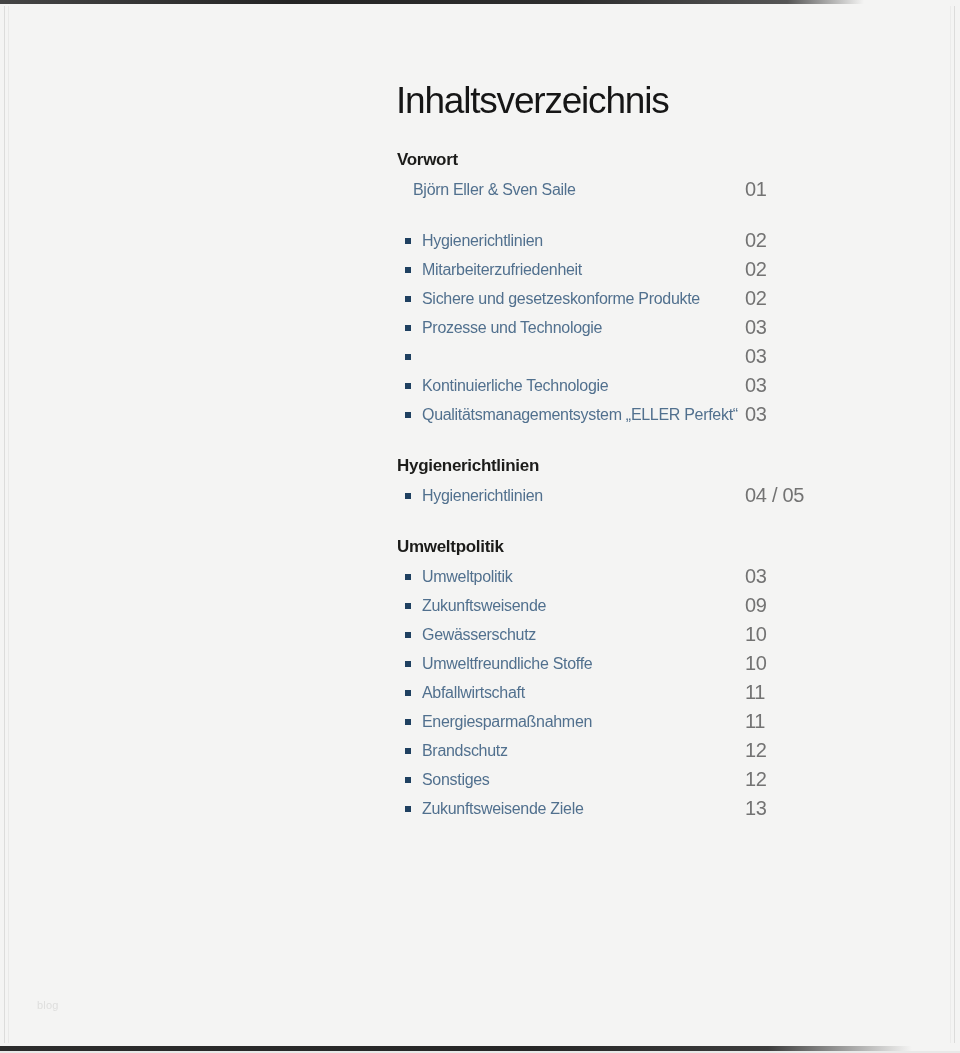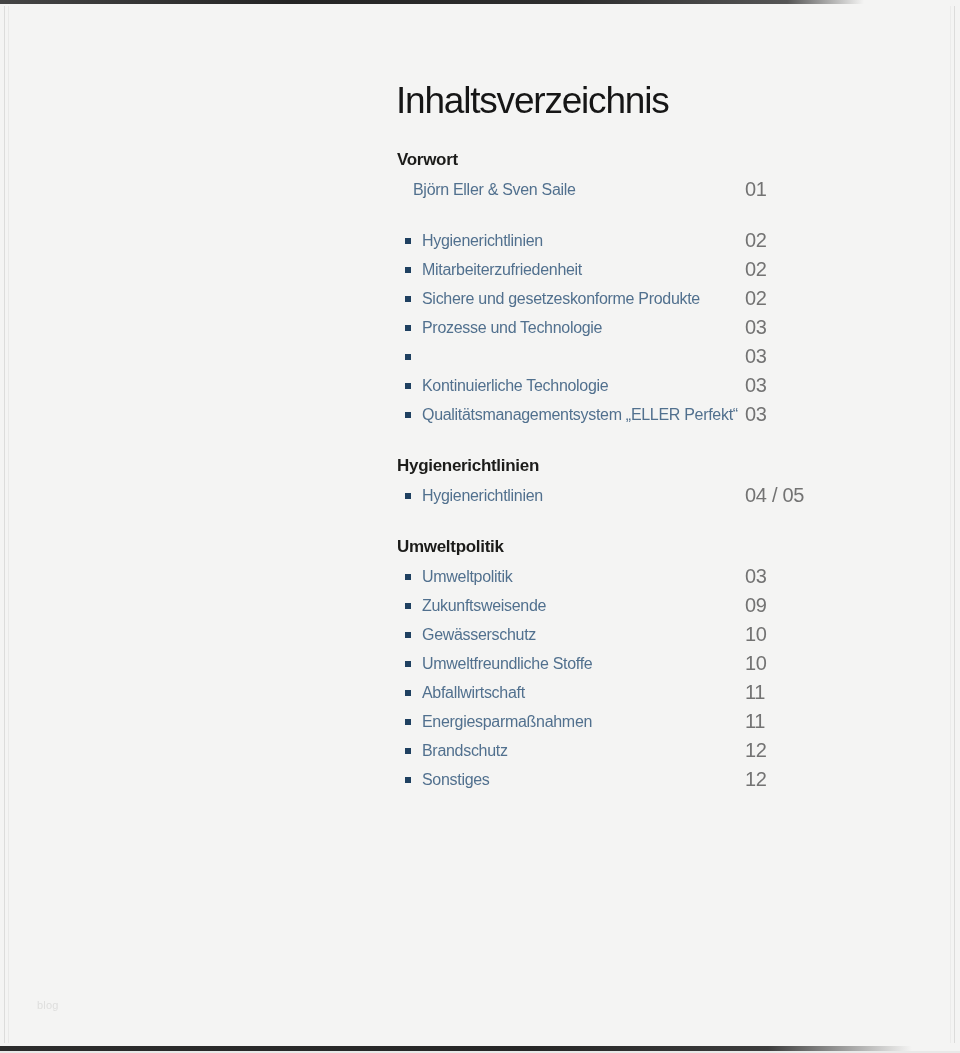--- a/index.html
+++ b/index.html
@@ -174,6 +174,11 @@
         <span class="label">Sonstiges</span>
         <span class="page">12</span>
       </div>
+      <div class="toc-row">
+        <span class="bullet"></span>
+        <span class="label">Zukunftsweisende Ziele</span>
+        <span class="page">13</span>
+      </div>
     </section>
   </div>
 

